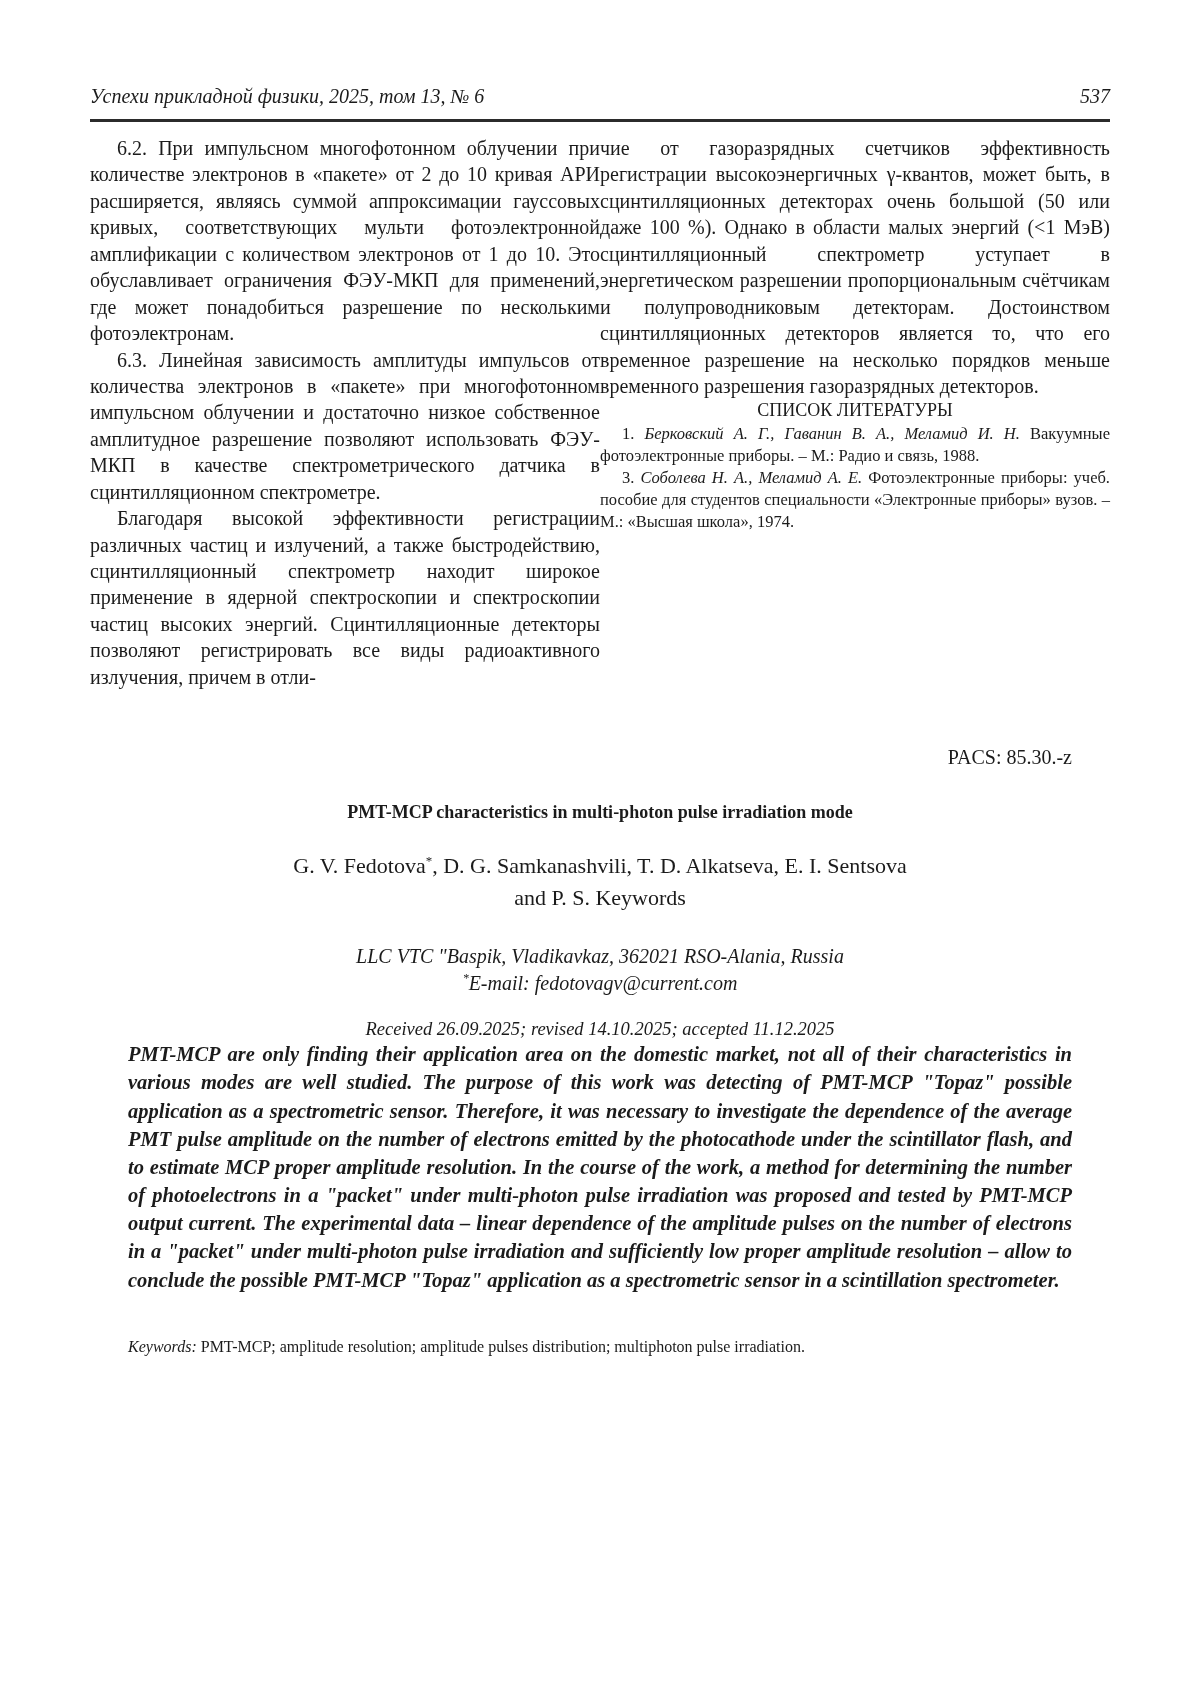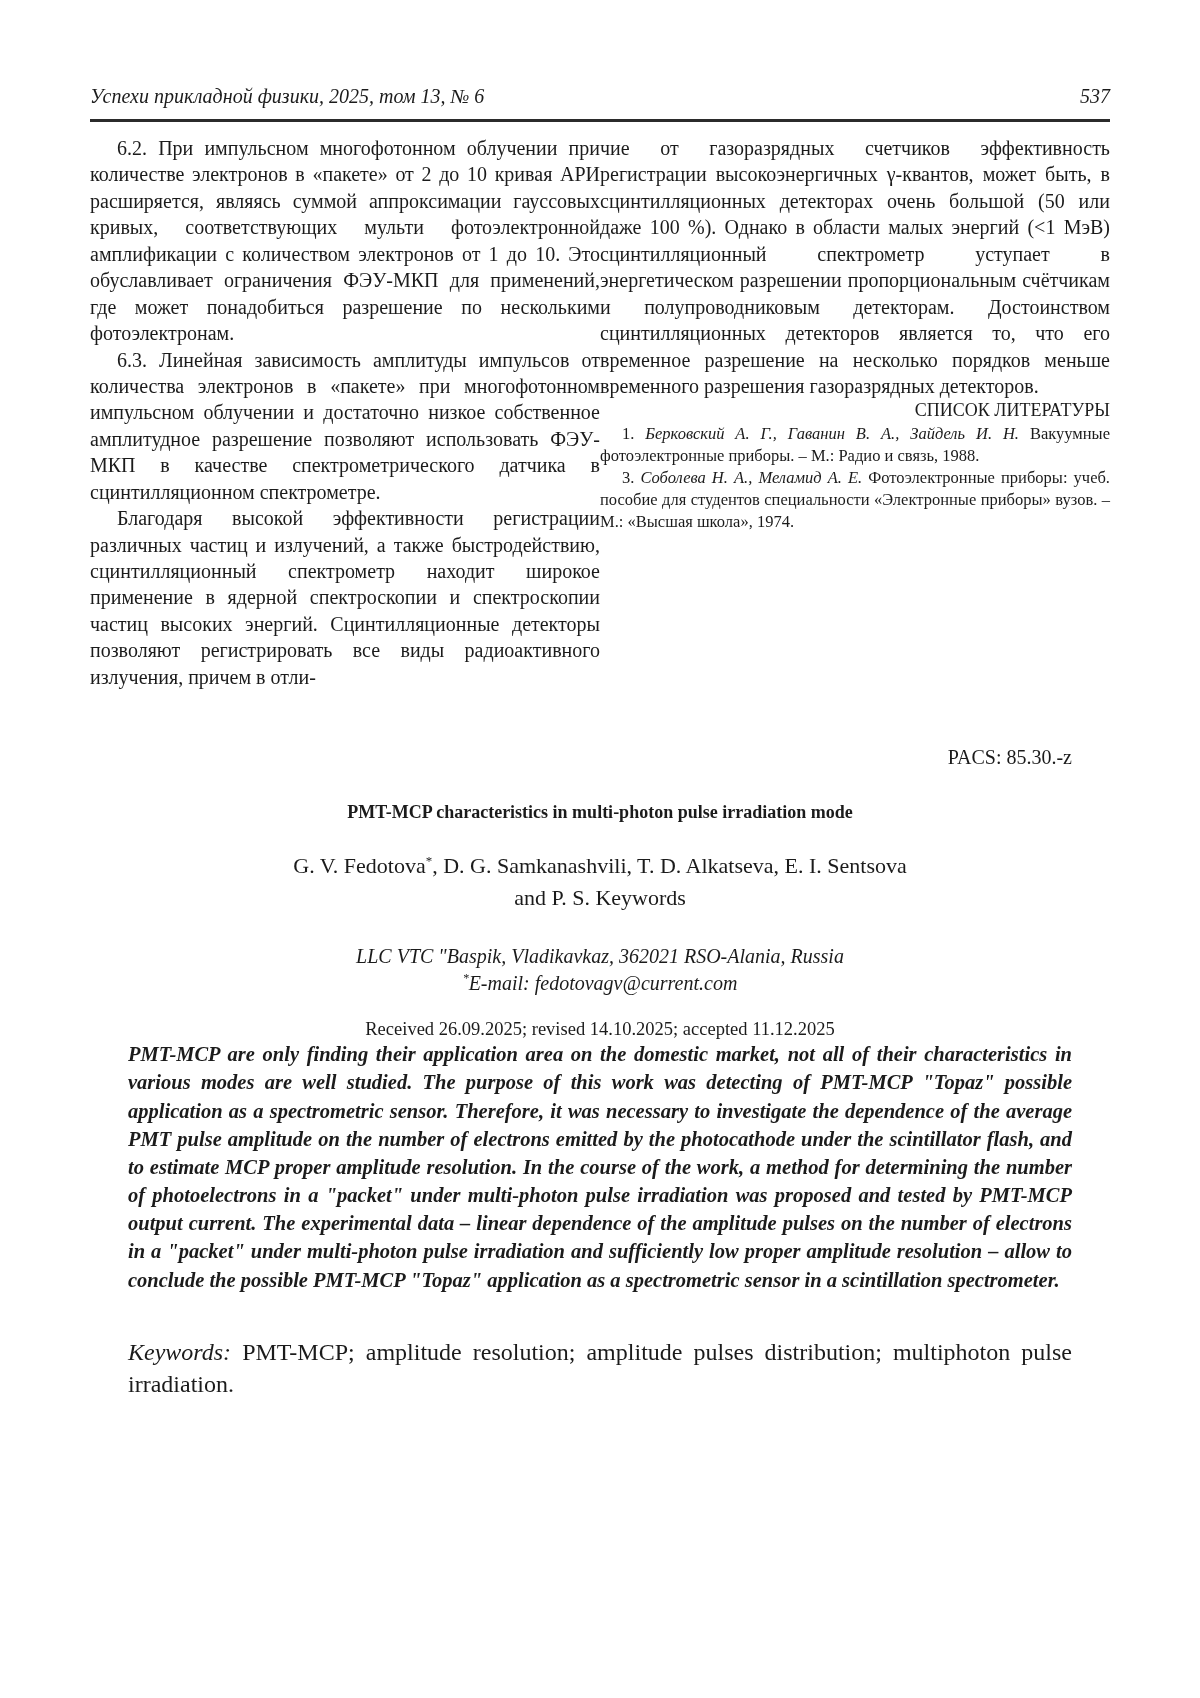--- a/index.html
+++ b/index.html
@@ -46,7 +46,7 @@
   .col p.indent{text-indent:27px;}
   
   .ref-heading{
-    text-align:right;
+    text-align:center;
     font-size:18px;
     margin-top:48px;
     margin-bottom:16px;

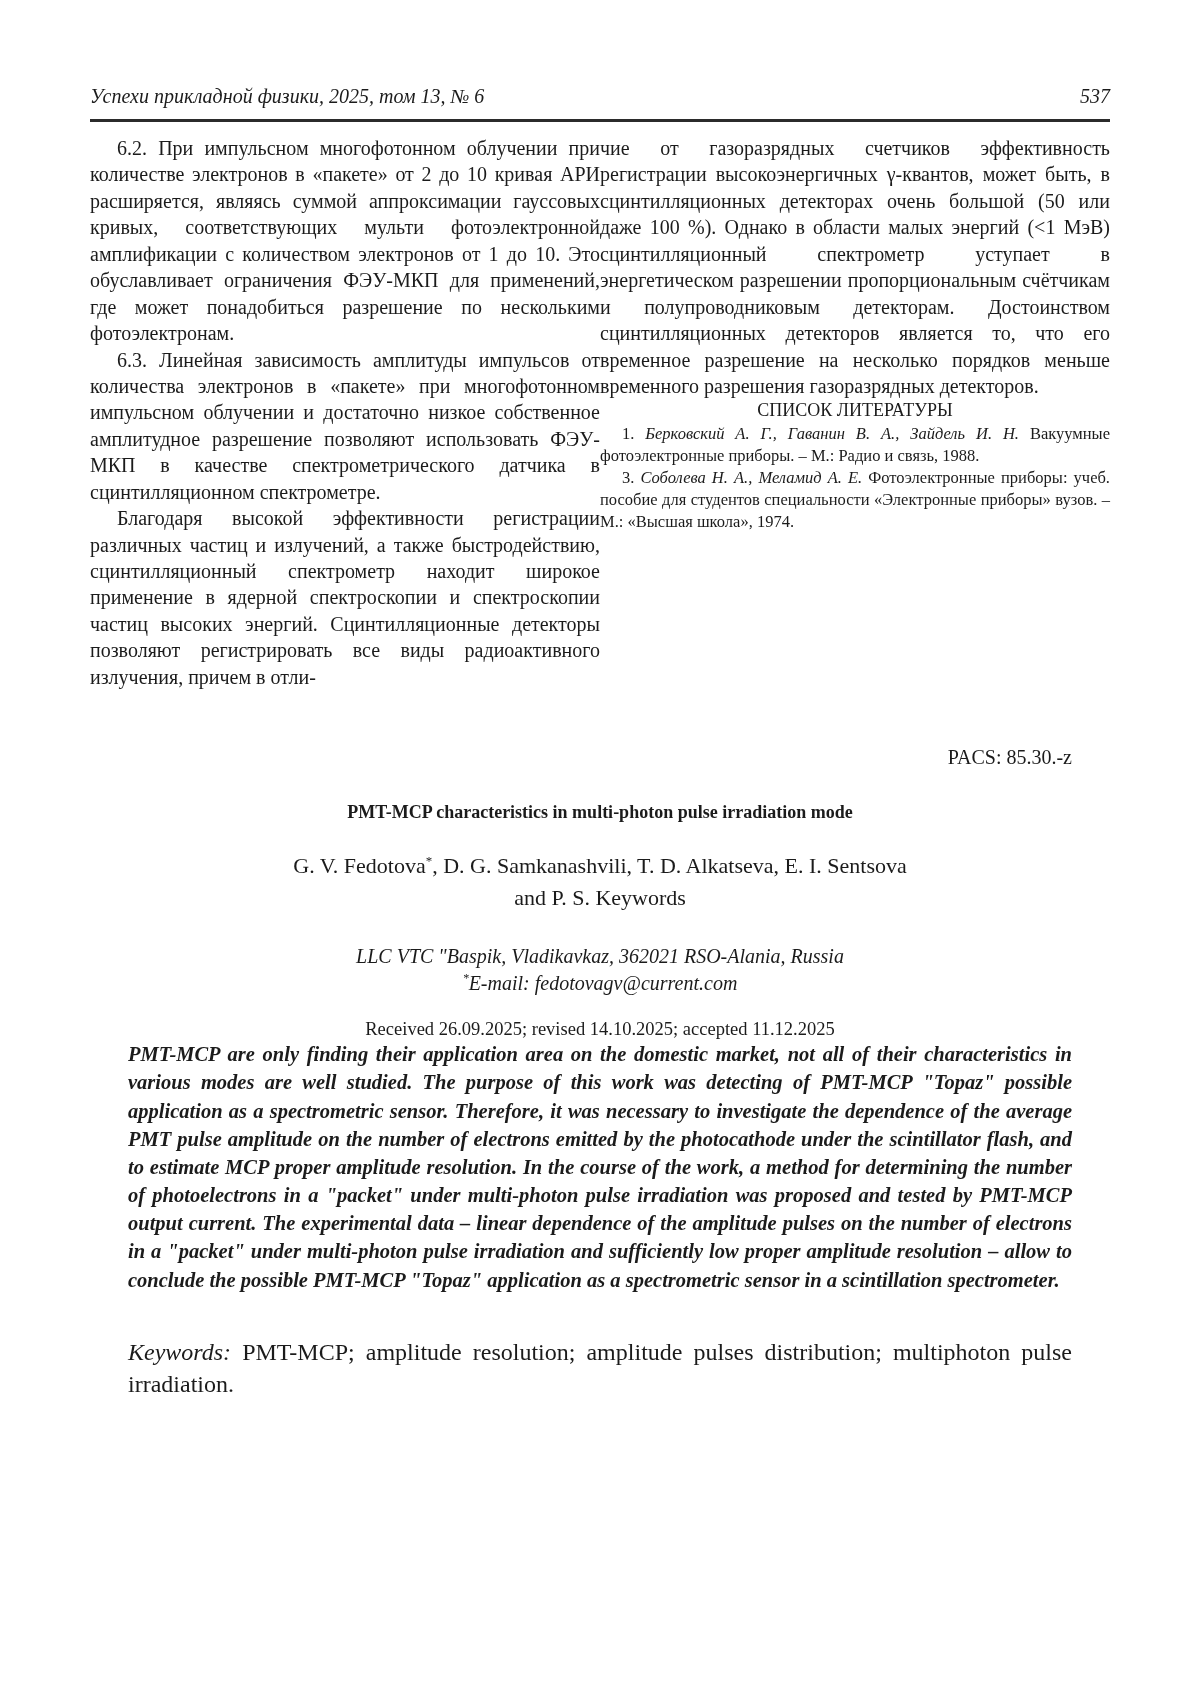--- a/index.html
+++ b/index.html
@@ -136,7 +136,7 @@
         <p>чие от газоразрядных счетчиков эффективность регистрации высокоэнергичных γ-квантов, может быть, в сцинтилляционных детекторах очень большой (50 или даже 100 %). Однако в области малых энергий (&lt;1 МэВ) сцинтилляционный спектрометр уступает в энергетическом разрешении пропорциональным счётчикам и полупроводниковым детекторам. Достоинством сцинтилляционных детекторов является то, что его временное разрешение на несколько порядков меньше временного разрешения газоразрядных детекторов.</p>
         <p class="ref-heading">СПИСОК ЛИТЕРАТУРЫ</p>
         <div class="refs">
-          <p><span>1.</span> <span class="au">Берковский А. Г., Гаванин В. А., Зайдель И. Н.</span> <span>Вакуумные фотоэлектронные приборы. – М.: Радио и связь, 1988.</span></p>
+          <p><span>1.</span> <span class="au">Берковский А. Г., Гаванин В. А., Меламид И. Н.</span> <span>Вакуумные фотоэлектронные приборы. – М.: Радио и связь, 1988.</span></p>
           <p><span>3.</span> <span class="au">Соболева Н. А., Меламид А. Е.</span> <span>Фотоэлектронные приборы: учеб. пособие для студентов специальности «Электронные приборы» вузов. – М.: «Высшая школа», 1974.</span></p>
         </div>
       </div>

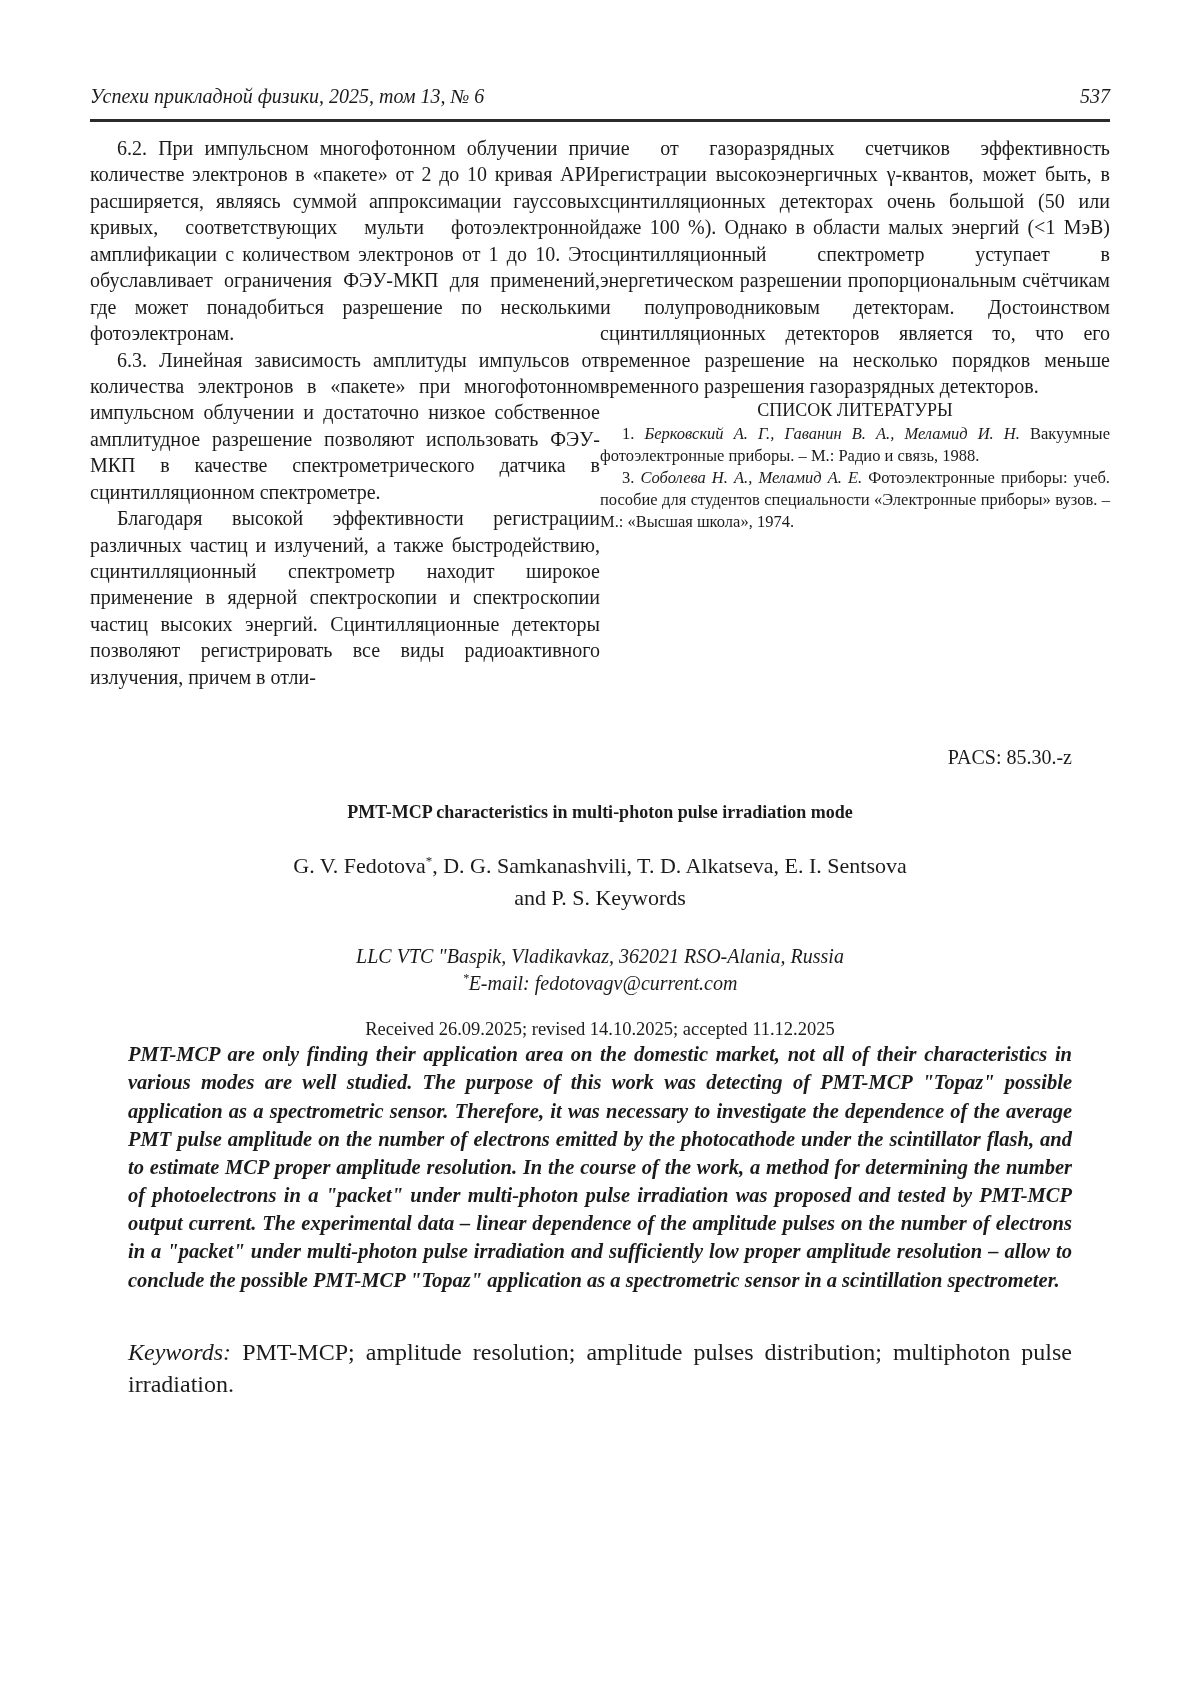--- a/index.html
+++ b/index.html
@@ -96,6 +96,7 @@
   .email sup{font-size:12px;}
   .received{
     text-align:center;
+    font-style:italic;
     font-size:18.5px;
     margin-top:24px;
   }

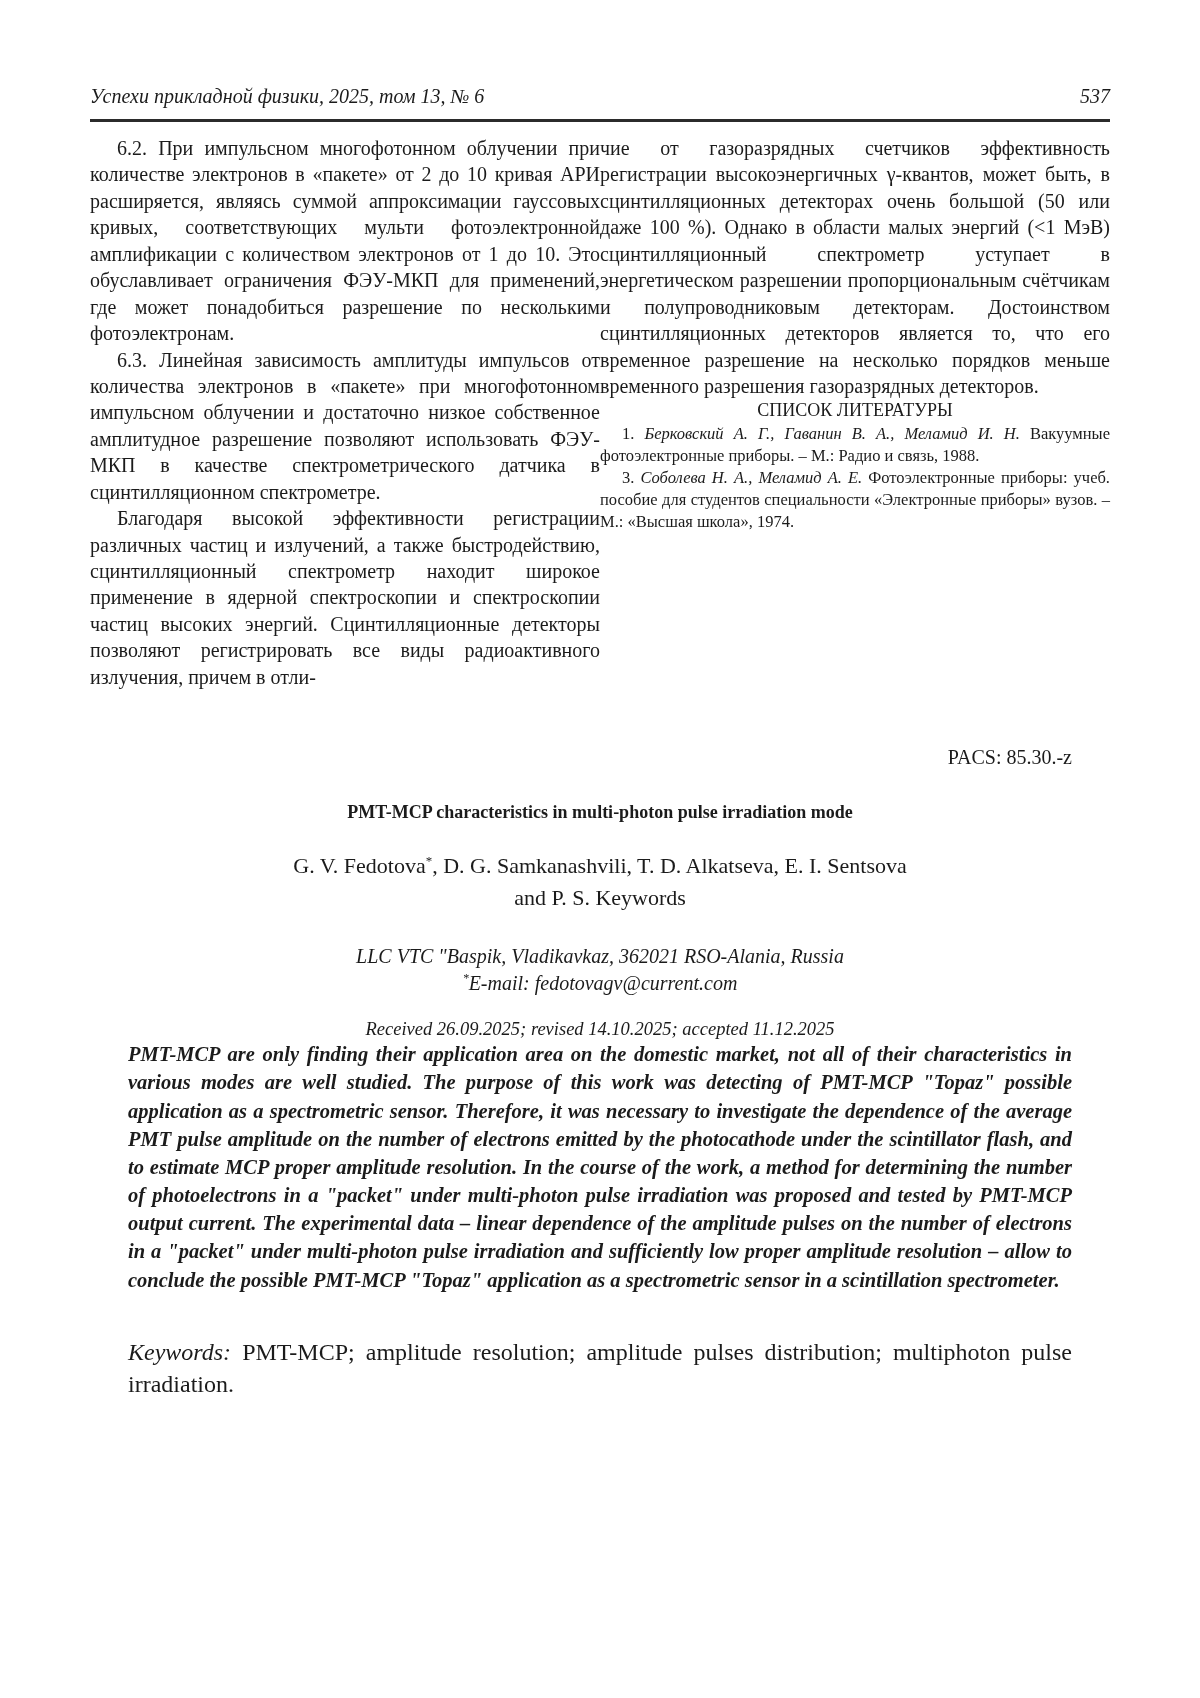--- a/index.html
+++ b/index.html
@@ -109,7 +109,7 @@
   }
   .keywords{
     margin-top:42px;
-    font-size:24px;
+    font-size:16px;
     line-height:1.35;
     text-align:justify;
   }

